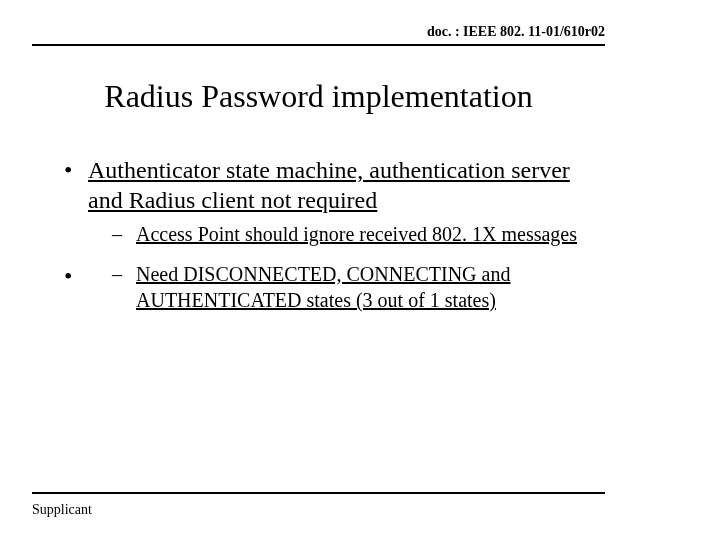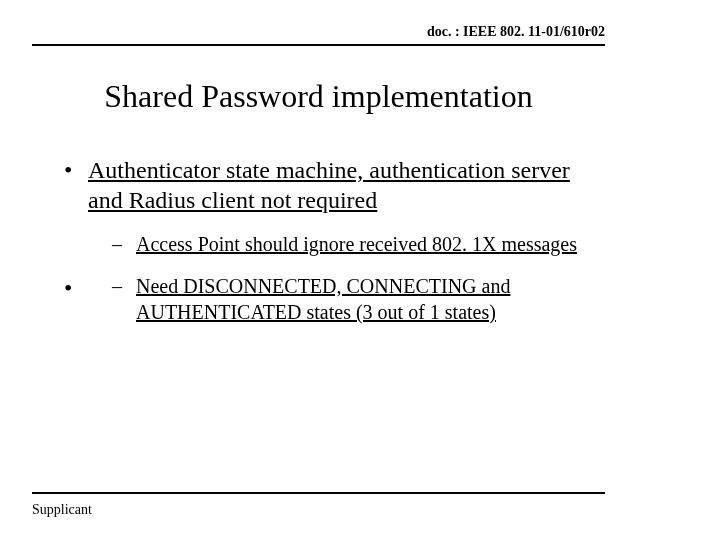--- a/index.html
+++ b/index.html
@@ -87,7 +87,7 @@
   <div class="header-doc">doc. : IEEE 802. 11-01/610r02</div>
   <div class="hr-top"></div>
 
-  <div class="title">Shared Password implementation</div>
+  <div class="title">Radius Password implementation</div>
 
   <div class="content">
     <ul class="bullet-list">

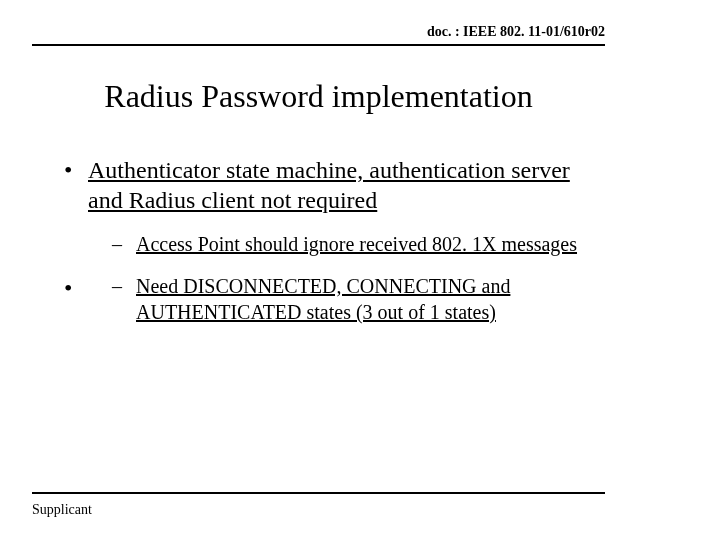--- a/index.html
+++ b/index.html
@@ -50,7 +50,7 @@
     top: 0;
     font-size: 24px;
   }
-  .sub-list { list-style: none; margin-top: 16px; margin-bottom: 14px; }
+  .sub-list { list-style: none; margin-top: 6px; margin-bottom: 14px; }
   .sub-list > li {
     position: relative;
     padding-left: 48px;

